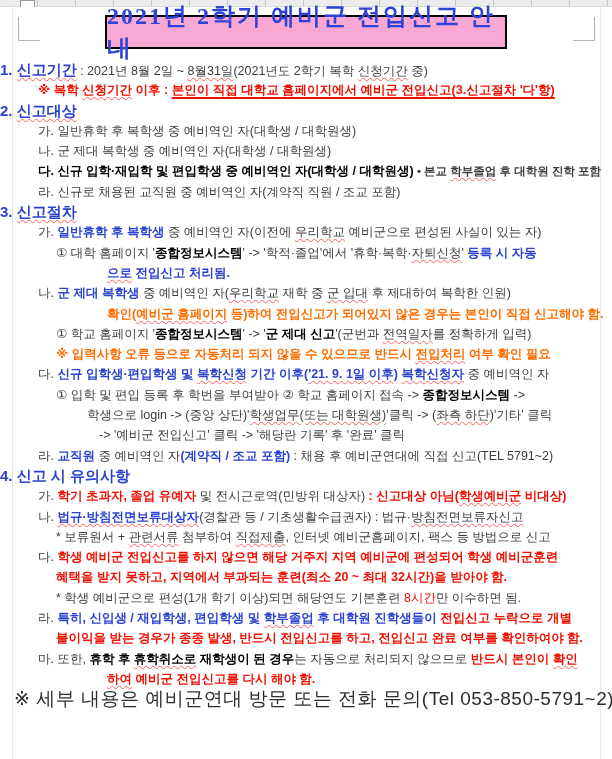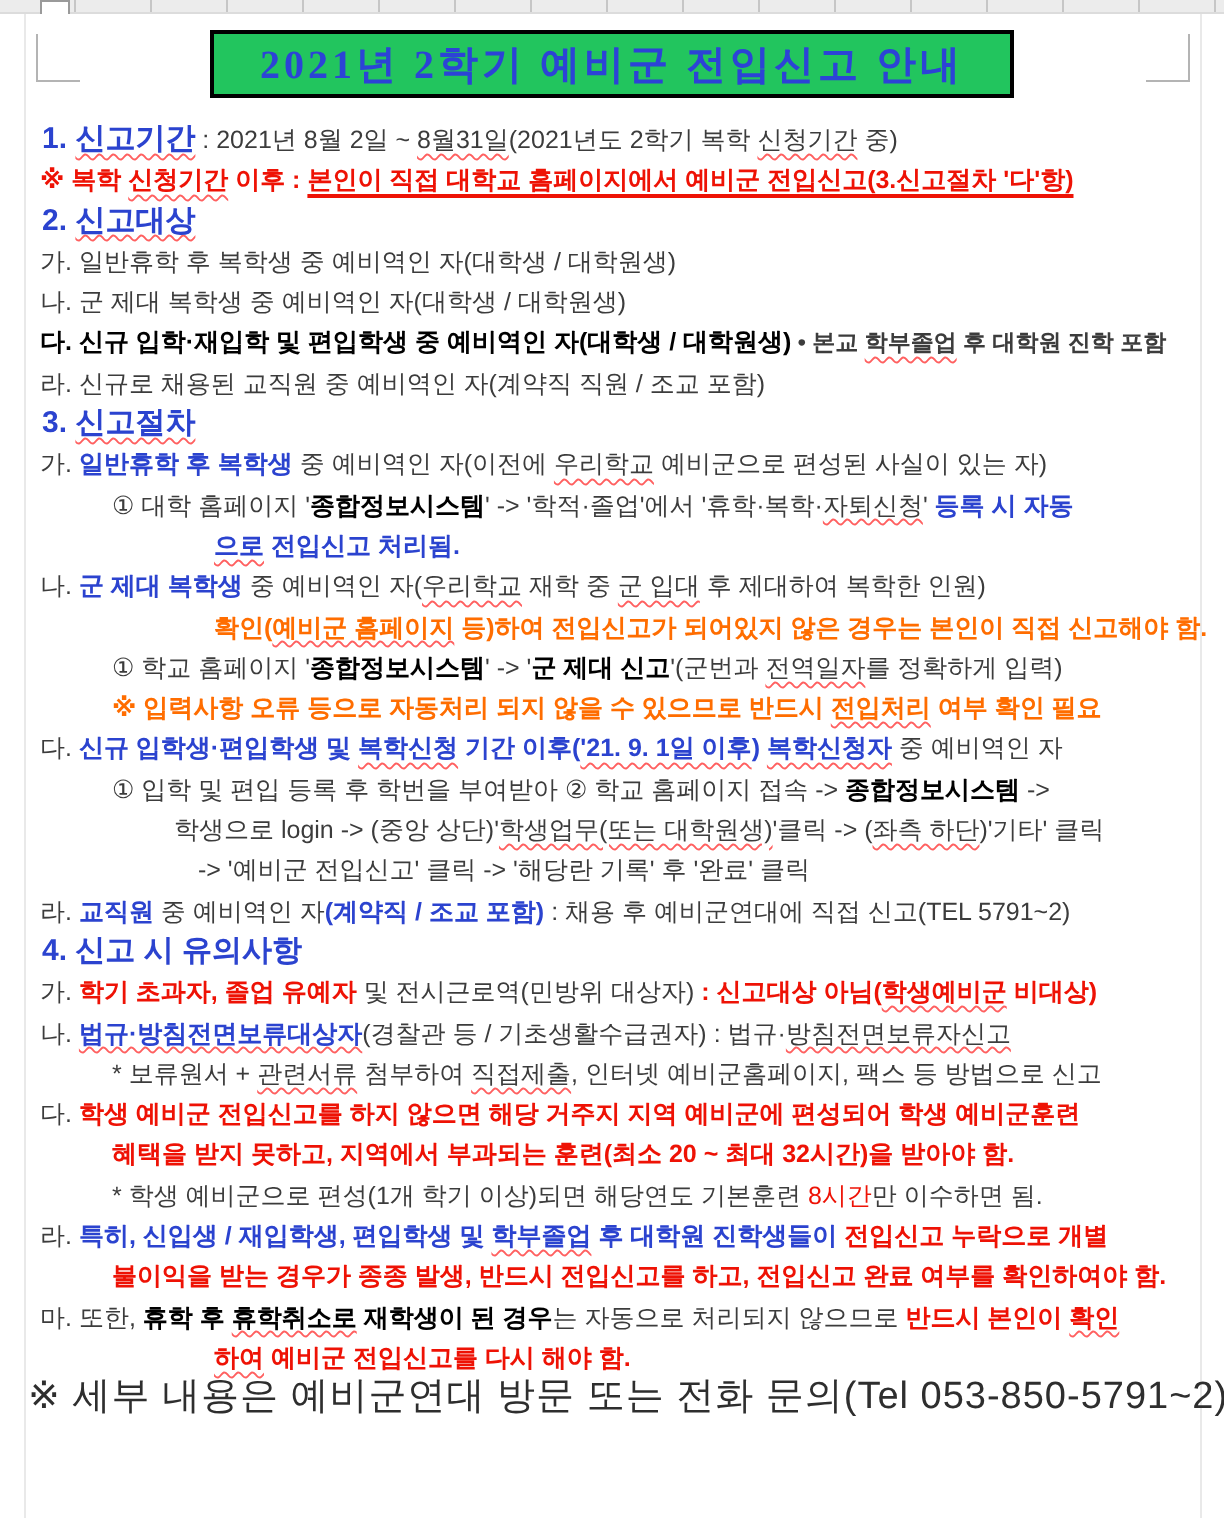--- a/index.html
+++ b/index.html
@@ -23,10 +23,10 @@
   .corner.tl{left:18px;border-left:1px solid #b4b4b4;border-bottom:1px solid #b4b4b4;}
   .corner.tr{right:17px;border-right:1px solid #b4b4b4;border-bottom:1px solid #b4b4b4;}
   .title-box{
-    margin:8px auto 11px auto;width:398px;height:30px;background:#22c55e;border:2px solid #000;
+    margin:8px auto 11px auto;width:398px;height:30px;background:#f9a8d4;border:2px solid #000;
     display:flex;align-items:center;justify-content:center;
     font-family:"Liberation Serif","DejaVu Serif",serif;
-    font-size:20px;letter-spacing:2px;color:#2c43d6;font-weight:bold;
+    font-size:24px;letter-spacing:2px;color:#2c43d6;font-weight:bold;
   }
   .doc{position:relative;}
   .line{height:20.3px;line-height:20.3px;white-space:nowrap;font-size:12.5px;color:#3c3c3c;}

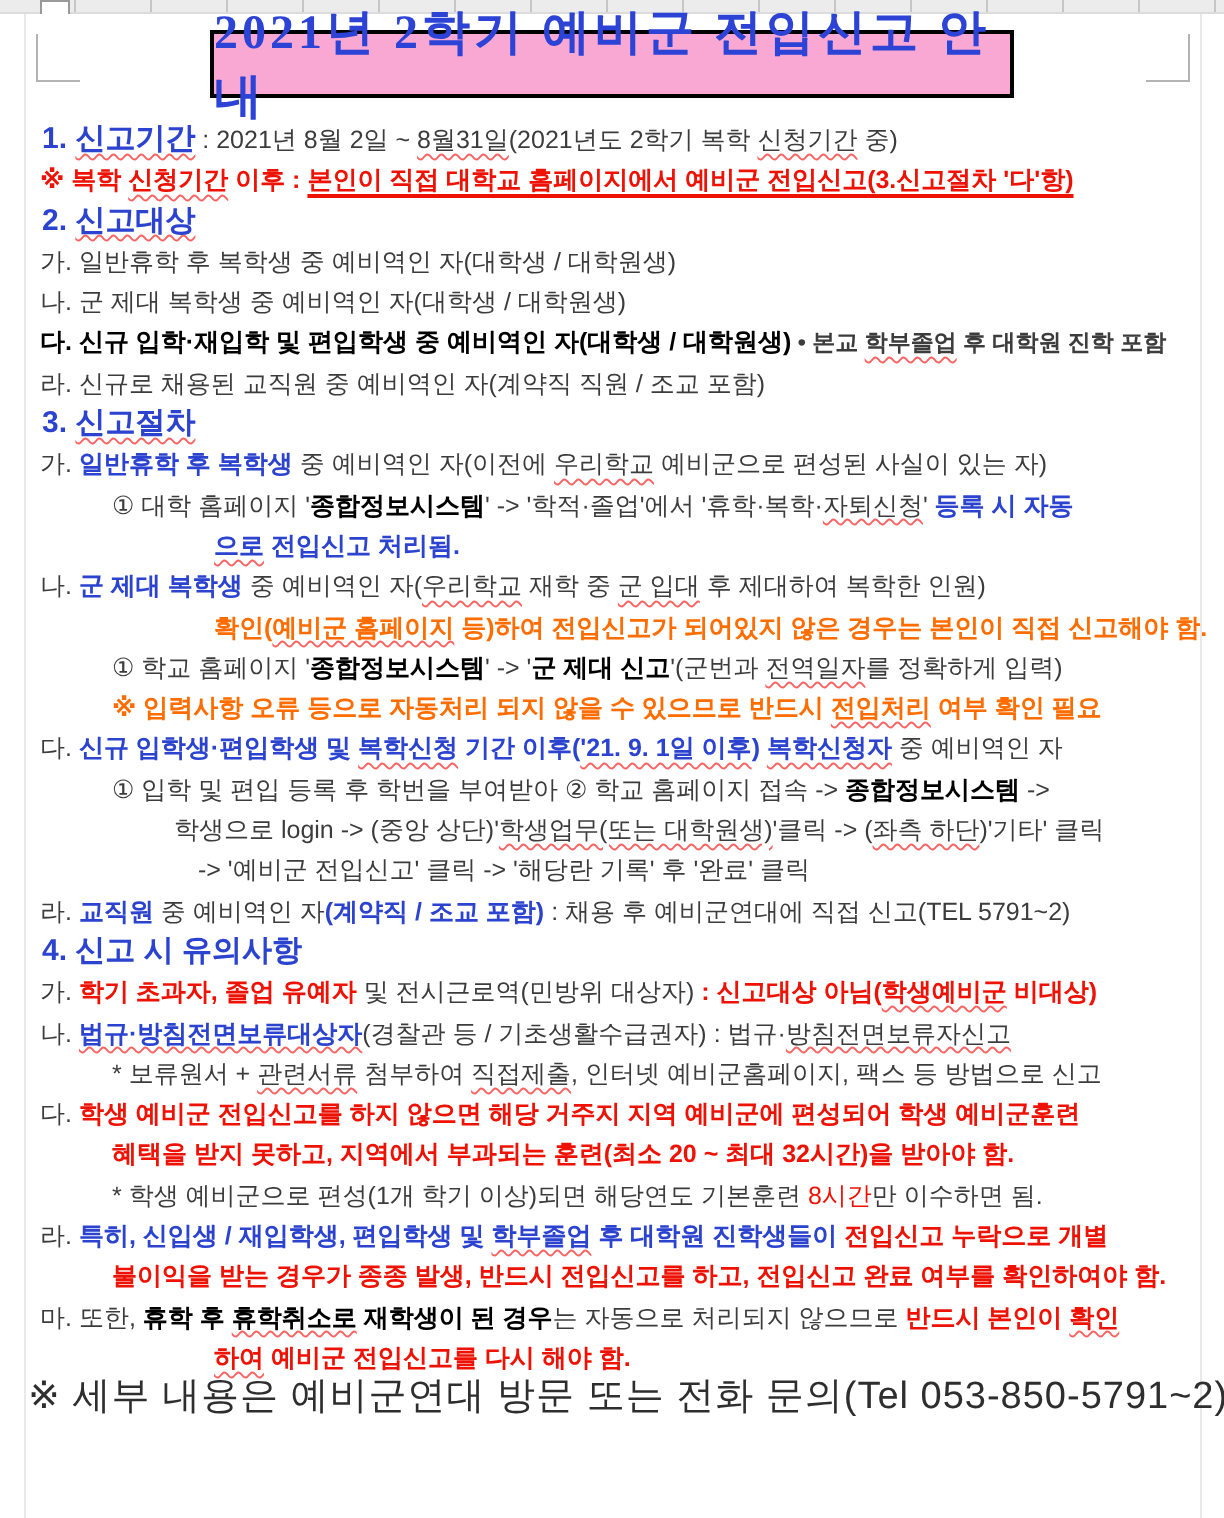--- a/index.html
+++ b/index.html
@@ -30,7 +30,7 @@
   }
   .doc{position:relative;}
   .line{height:20.3px;line-height:20.3px;white-space:nowrap;font-size:12.5px;color:#3c3c3c;}
-  .ind0{padding-left:14px}.ind1{padding-left:21px}.ind2{padding-left:20px}
+  .ind0{padding-left:14px}.ind1{}.ind2{padding-left:20px}
   .ind3{padding-left:56px}.ind4{padding-left:107px}.ind5{padding-left:87px}.ind6{padding-left:99px}
   
   .s-h  {color:#2b43cf;font-weight:bold;font-size:15px;}

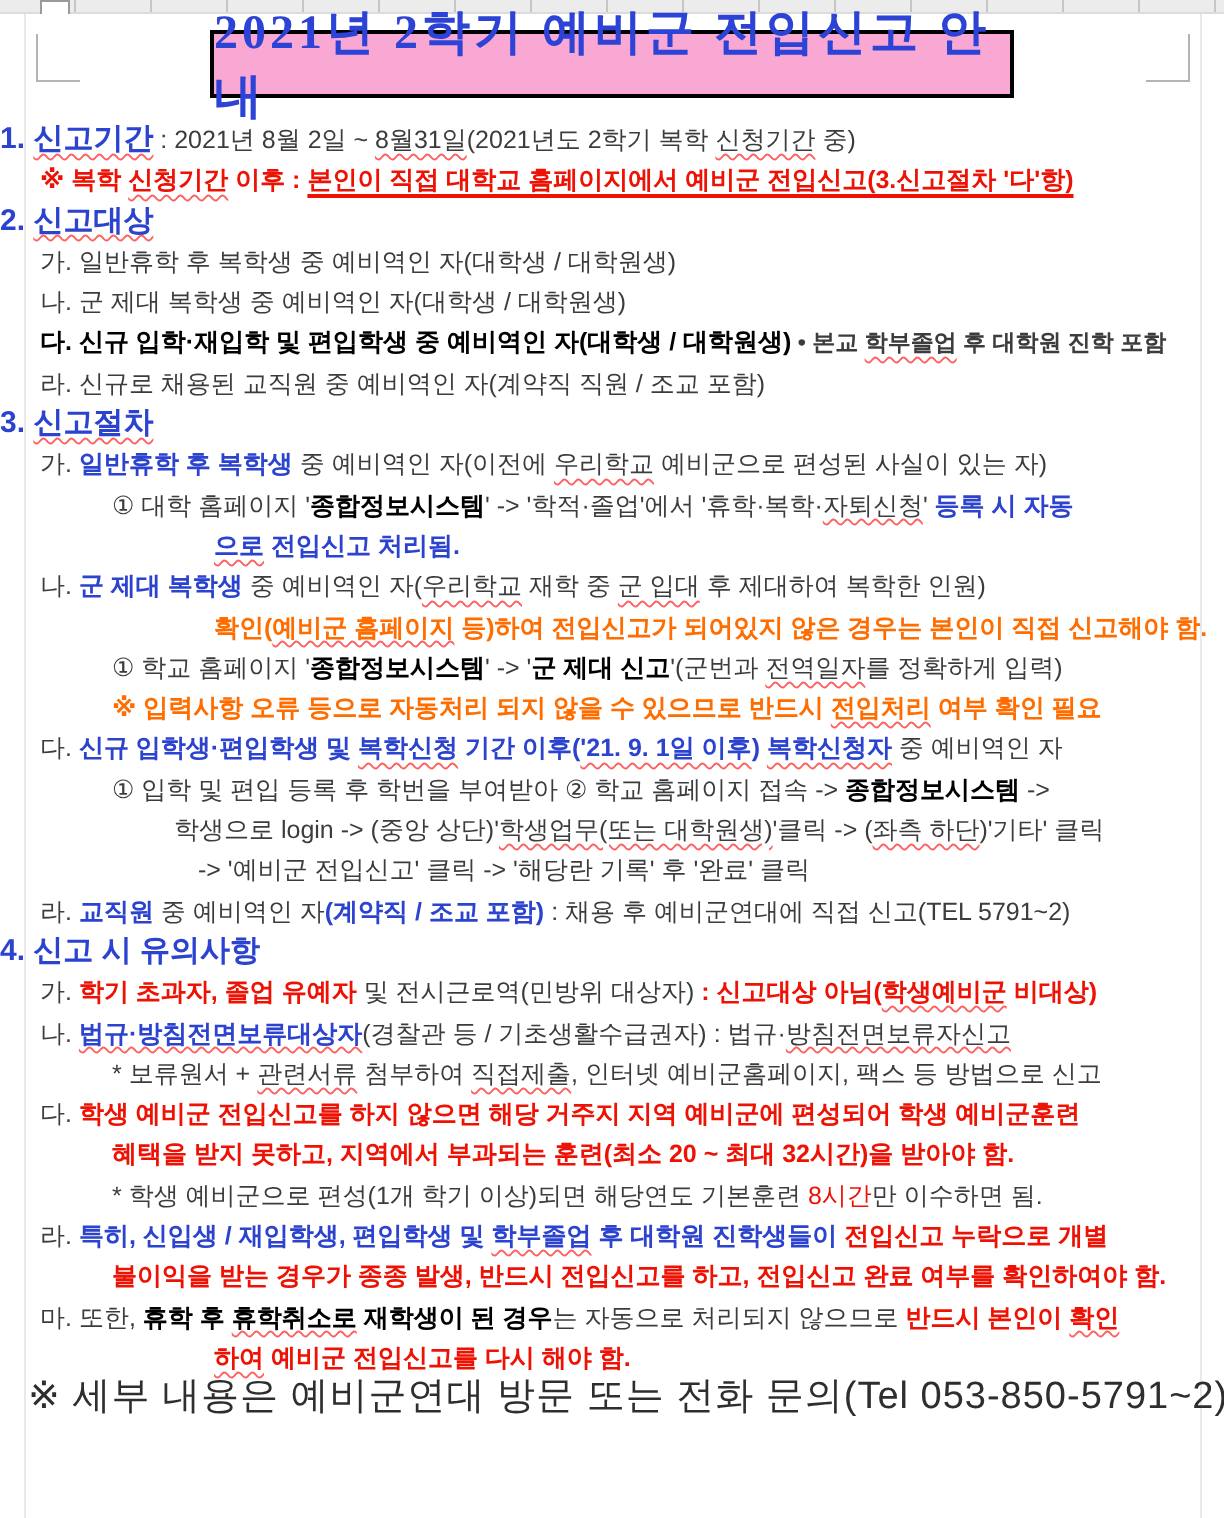--- a/index.html
+++ b/index.html
@@ -30,7 +30,7 @@
   }
   .doc{position:relative;}
   .line{height:20.3px;line-height:20.3px;white-space:nowrap;font-size:12.5px;color:#3c3c3c;}
-  .ind0{padding-left:14px}.ind1{}.ind2{padding-left:20px}
+  .ind0{padding-left:14px}.ind1{}.ind2{padding-left:38px}
   .ind3{padding-left:56px}.ind4{padding-left:107px}.ind5{padding-left:87px}.ind6{padding-left:99px}
   
   .s-h  {color:#2b43cf;font-weight:bold;font-size:15px;}

